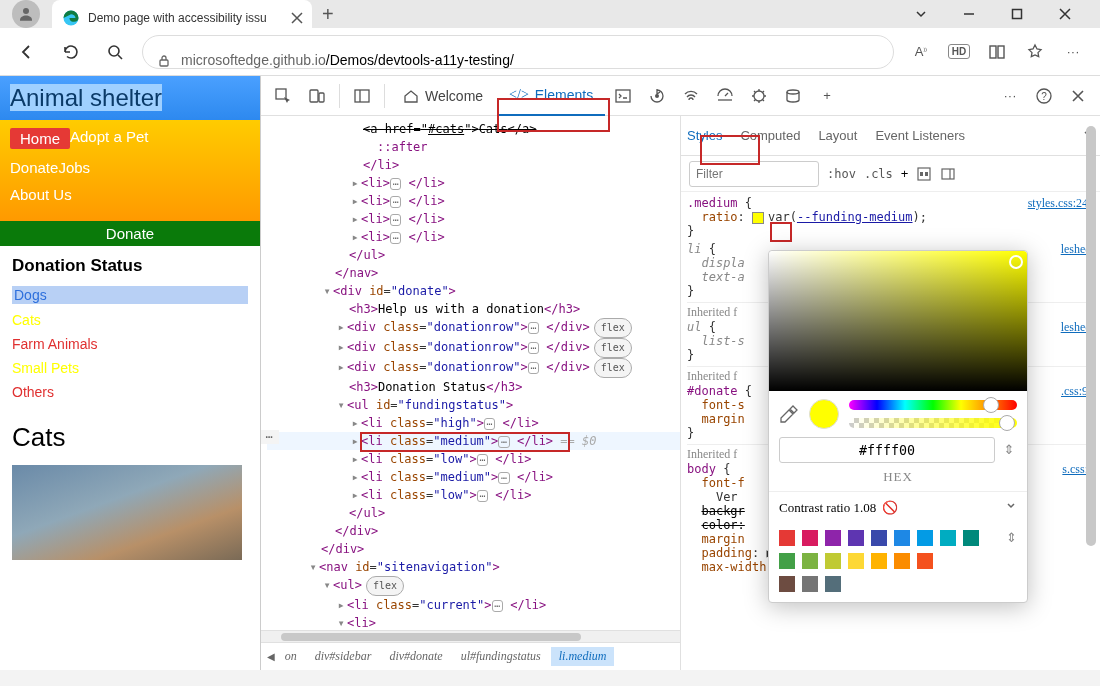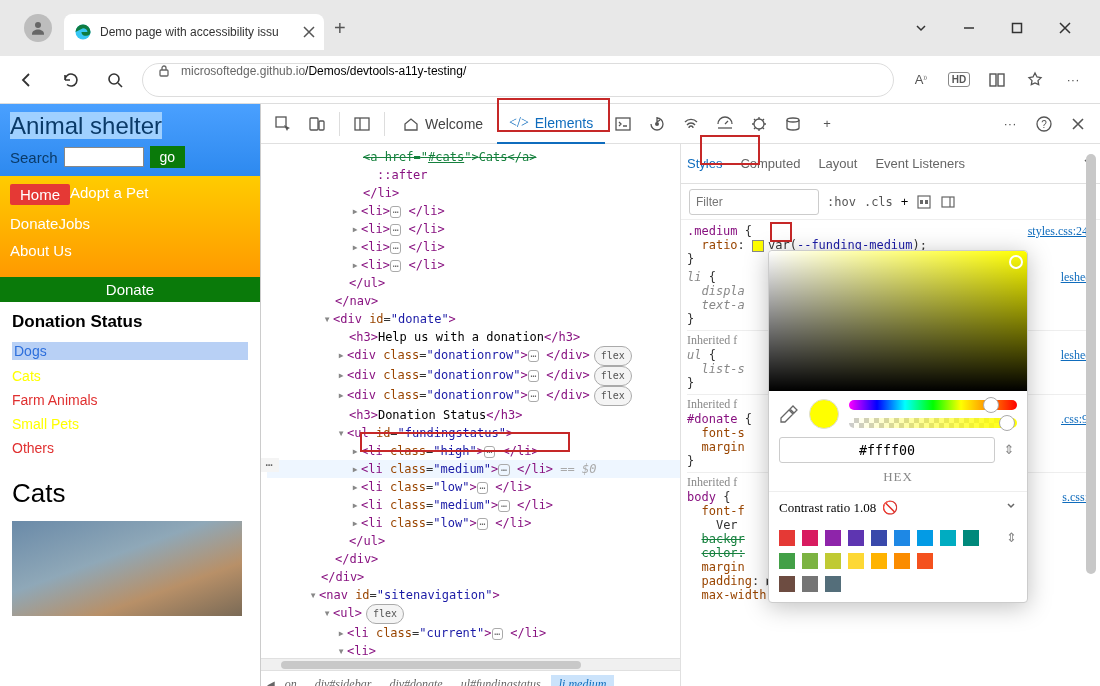--- a/index.html
+++ b/index.html
@@ -6,7 +6,7 @@
   body { font-family: "Segoe UI", Tahoma, sans-serif; font-size: 13px; width: 1100px; height: 686px; background: #f3f3f3; overflow: hidden; position: relative; }
 
   
-  .titlebar { height: 56px; background: #e8e8e8; display: flex; align-items: center; padding-left: 12px; }
+  .titlebar { height: 28px; background: #e8e8e8; display: flex; align-items: center; }
   .avatar { width: 28px; height: 28px; border-radius: 50%; background: #bdbdbd; margin: 0 12px; display:flex; align-items:center; justify-content:center; }
   .avatar svg { width:18px; height:18px; fill:#666; }
   .tab { height: 36px; background:#fff; border-radius:8px 8px 0 0; display:flex; align-items:center; padding:0 8px 0 10px; gap:8px; min-width:260px; margin-top:8px; }

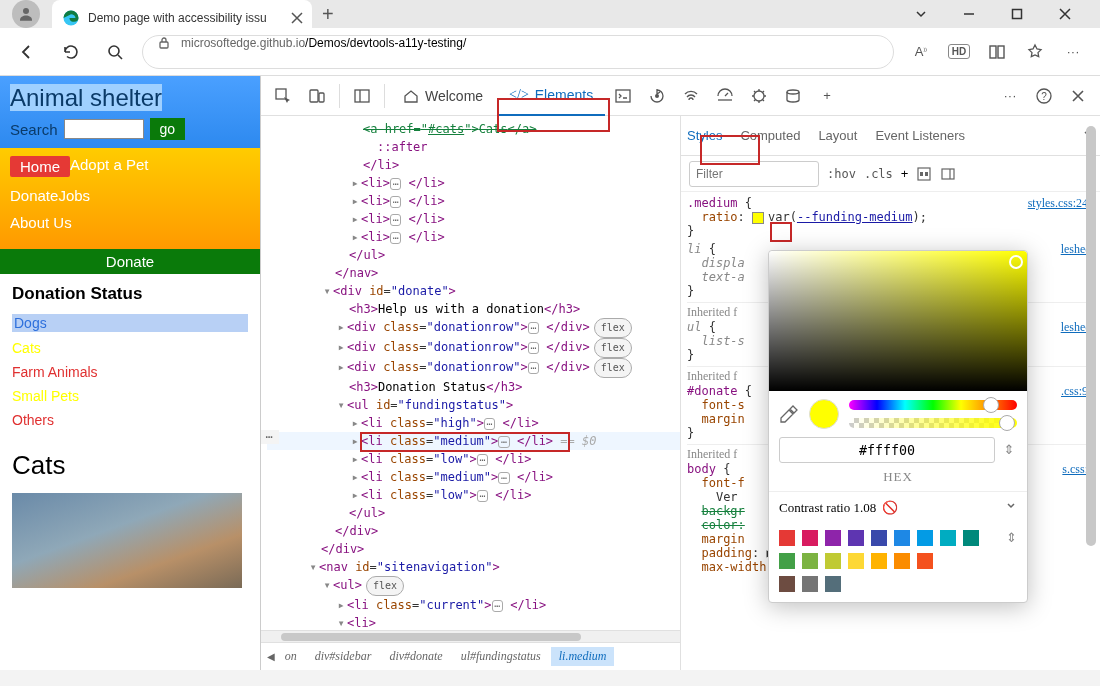--- a/index.html
+++ b/index.html
@@ -20,7 +20,7 @@
   
   .addrbar { height:48px; background:#fff; border-bottom:1px solid #ddd; display:flex; align-items:center; padding:0 10px; gap:10px; }
   .iconbtn { width:34px; height:34px; display:flex; align-items:center; justify-content:center; color:#555; border-radius:4px; }
-  .urlbox { flex:1; height:34px; border:1px solid #ddd; border-radius:20px; display:flex; align-items:flex-start; padding:0 14px; font-size:12px; color:#666; gap:10px; }
+  .urlbox { flex:1; height:34px; border:1px solid #ddd; border-radius:20px; display:flex; align-items:flex-end; padding:0 14px; font-size:14px; color:#666; gap:10px; }
   .urlbox b { color:#000; font-weight:500; }
   .rightctrls { display:flex; gap:4px; align-items:center; }
   .hd-badge { border:1px solid #888; border-radius:3px; font-size:10px; padding:1px 3px; font-weight:bold; }

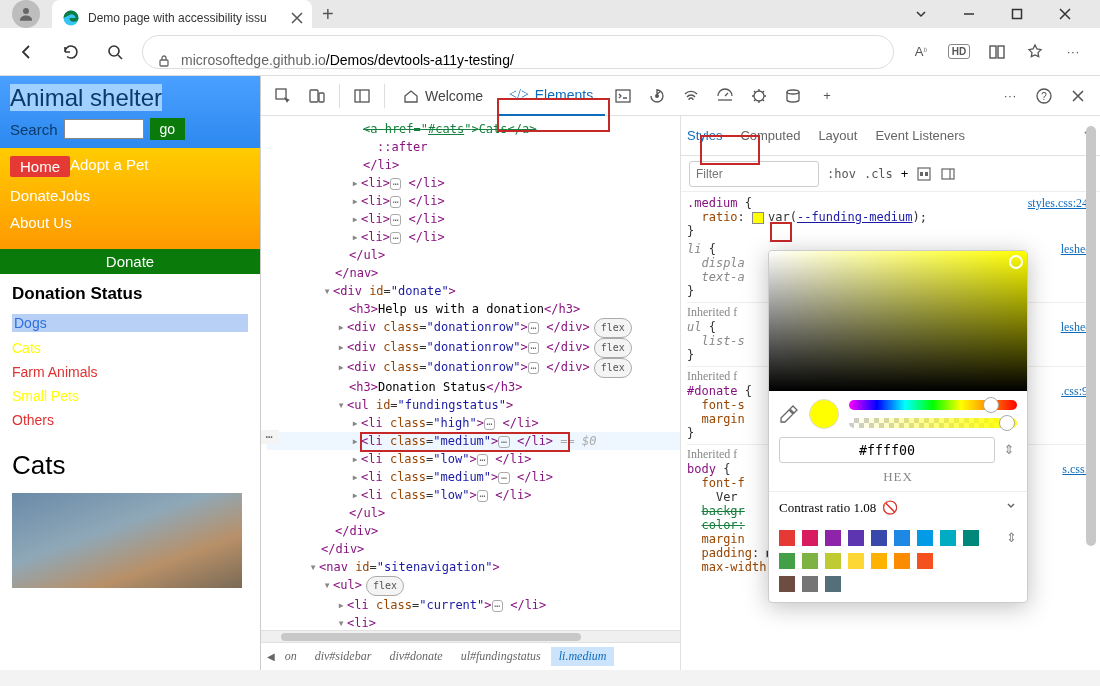--- a/index.html
+++ b/index.html
@@ -221,11 +221,6 @@
   <div class="page">
     <div class="page-head">
       <h1>Animal shelter</h1>
-      <div class="searchrow">
-        <span>Search</span>
-        <input type="text" style="">
-        <button>go</button>
-      </div>
     </div>
     <div class="navmenu">
       <div class="row">

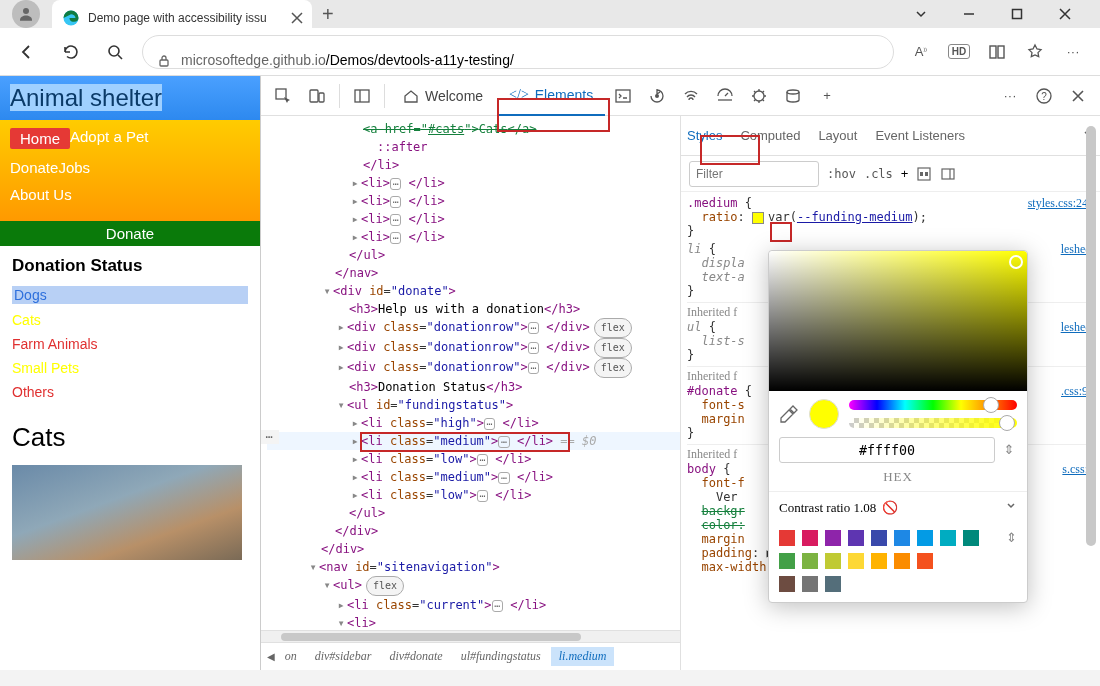--- a/index.html
+++ b/index.html
@@ -92,7 +92,7 @@
   .cssvar { color:#1a1aa6; text-decoration:underline; }
   .italic { font-style:italic; color:#888; }
   .inh { color:#888; font-family:"Segoe UI"; border-top:1px solid #eee; padding-top:2px; margin-top:2px; }
-  .struck { text-decoration:line-through; color:#15803d; }
+  .struck { text-decoration:line-through; color:#000000; }
   .swatch { display:inline-block; width:12px; height:12px; border:1px solid #888; vertical-align:middle; margin-right:4px; }
 
   

